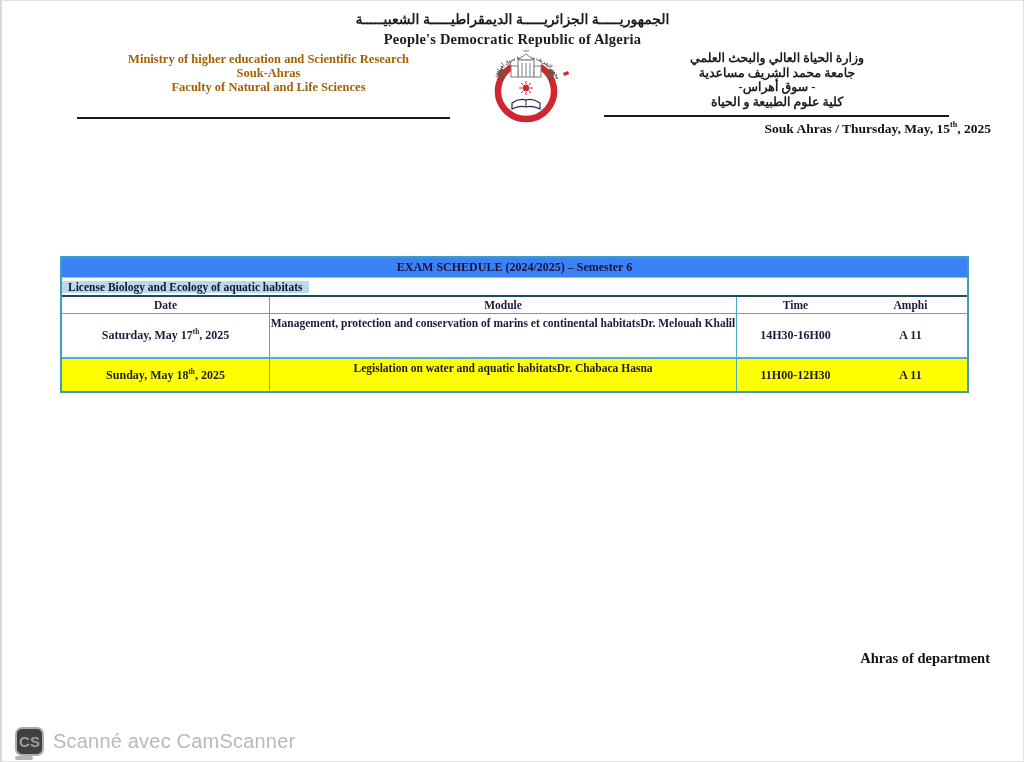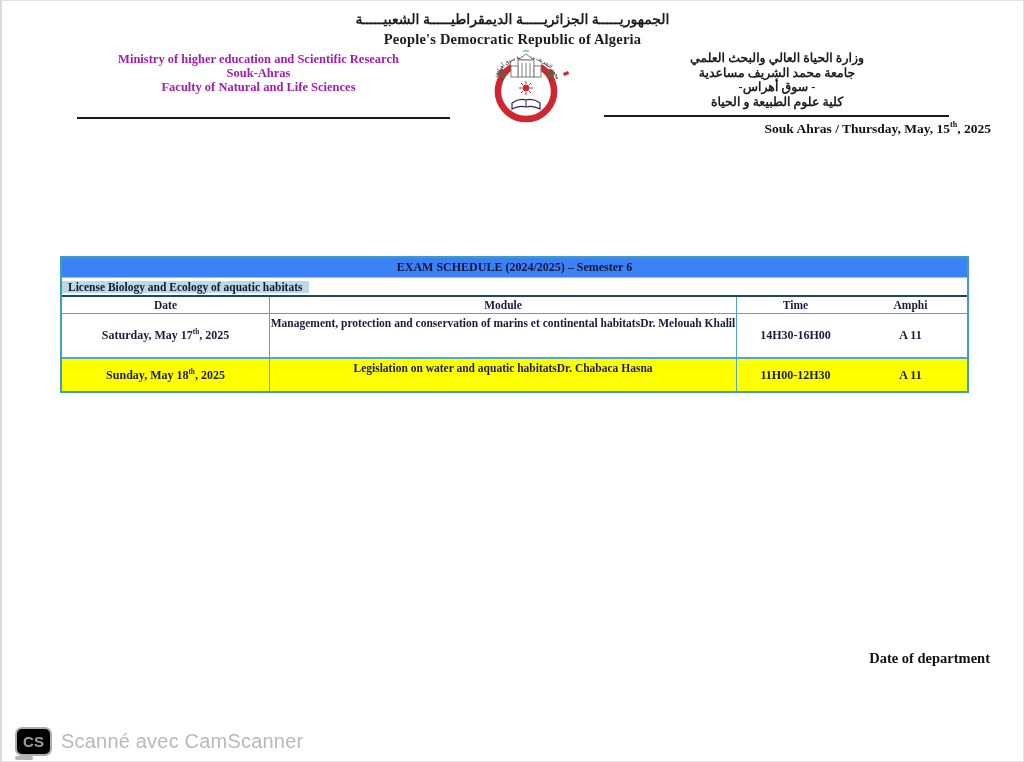--- a/index.html
+++ b/index.html
@@ -26,9 +26,9 @@
     letter-spacing:.2px;
   }
   .left-block{
-    position:absolute;top:52px;left:70px;width:373px;
+    position:absolute;top:52px;left:80px;width:373px;
     text-align:center;font-weight:bold;font-size:12.5px;line-height:13.8px;
-    color:#a21caf;
+    color:#a16207;
   }
   .right-block{
     position:absolute;top:50px;left:610px;width:330px;

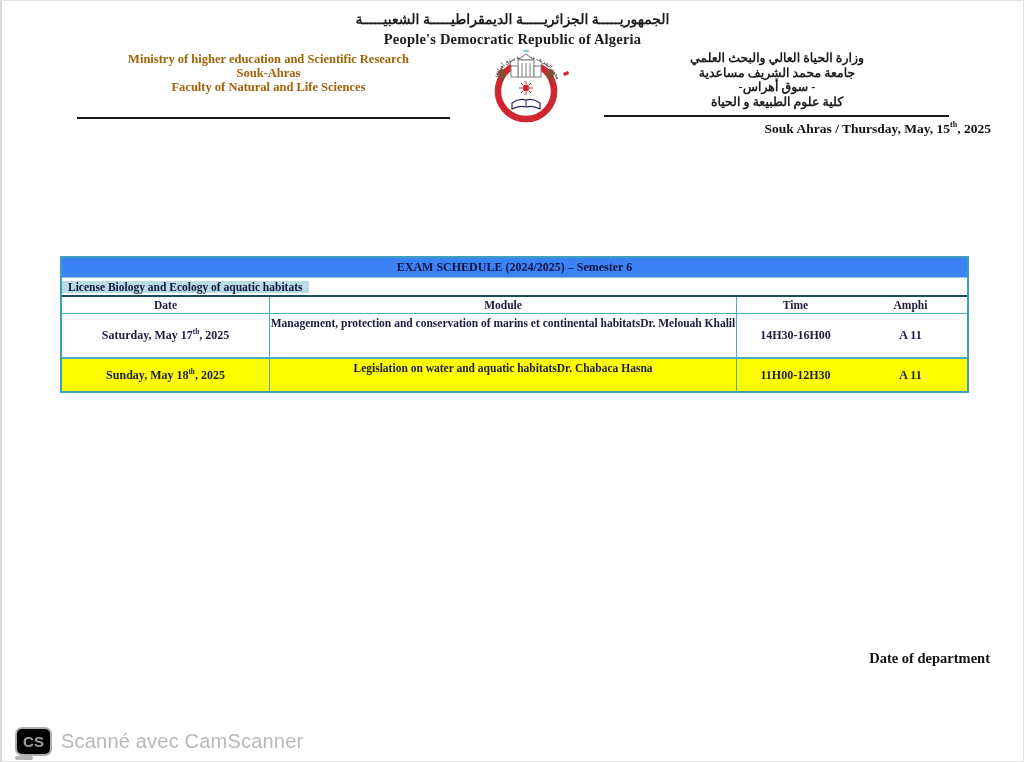--- a/index.html
+++ b/index.html
@@ -212,7 +212,7 @@
     </div>
   </div>
 
-  <div class="signature">Date of department</div>
+  <div class="signature">Ahras of department</div>
 
   <div class="watermark">
     <div class="cs-badge">CS</div>

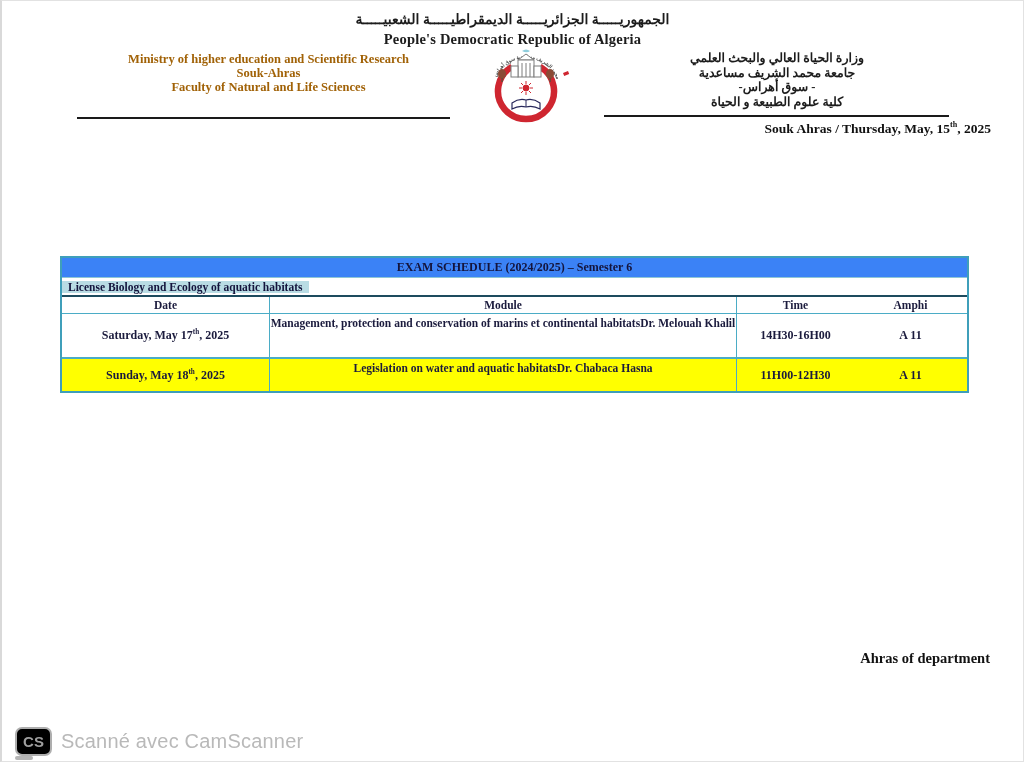--- a/index.html
+++ b/index.html
@@ -90,11 +90,11 @@
     font-family:"Liberation Sans", sans-serif;color:#b9b9b9;
   }
   .cs-badge{
-    position:relative;width:37px;height:29px;
+    position:relative;width:29px;height:29px;
     border:2.5px solid #aeaeae;border-radius:7px;
     display:flex;align-items:center;justify-content:center;
     font-weight:bold;font-size:15px;color:#9f9f9f;
-    box-sizing:border-box;background:#000000;
+    box-sizing:border-box;background:#404040;
   }
   .cs-badge::after{
     content:"";position:absolute;left:-2.5px;bottom:-6px;

